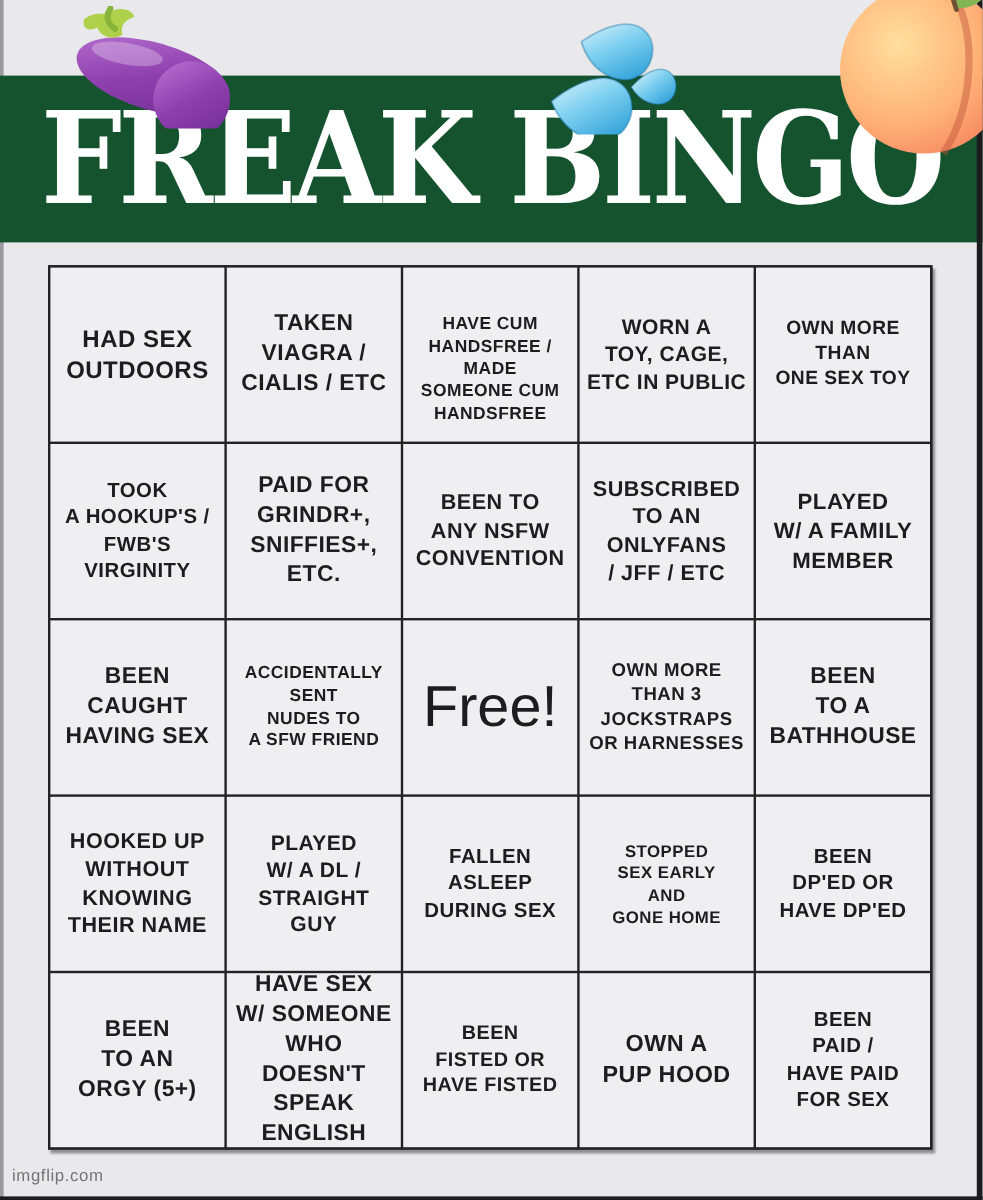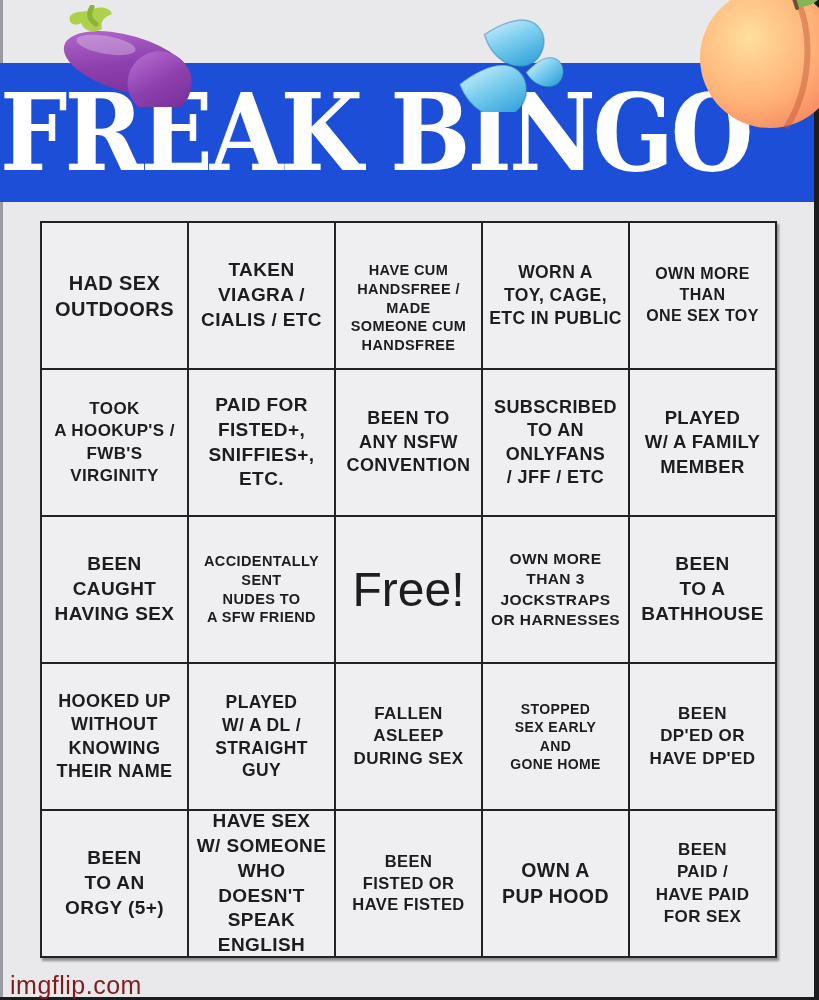--- a/index.html
+++ b/index.html
@@ -14,7 +14,7 @@
 
   .banner{
     position:absolute; left:0; top:63px; width:100%; height:139px;
-    background:#1d4ed8; z-index:2; display:flex; align-items:center; 
+    background:#14532d; z-index:2; display:flex; align-items:center; justify-content:center;
   }
   .title{
     color:#ffffff; font-family:"DejaVu Serif", serif; font-weight:bold;

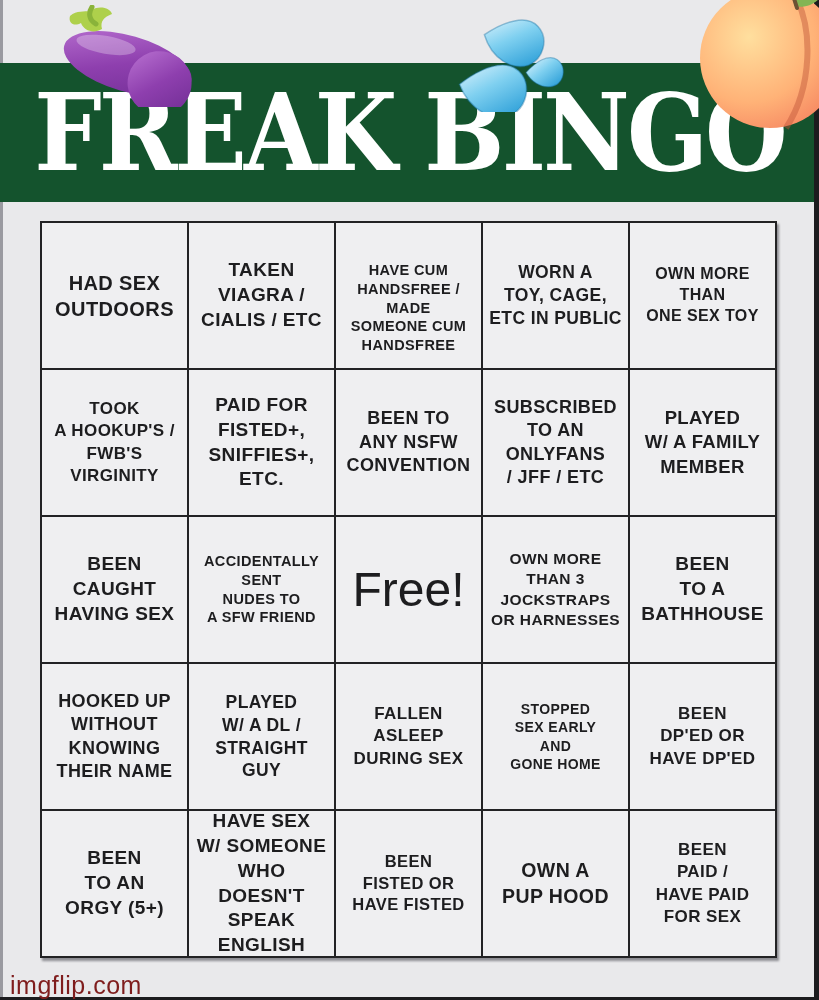--- a/index.html
+++ b/index.html
@@ -141,7 +141,7 @@
       </div>
       <div class="cell">
         <span class="cell-text" style="font-size: 19px;">PAID FOR
-FISTED+,
+GRINDR+,
 SNIFFIES+,
 ETC.</span>
       </div>

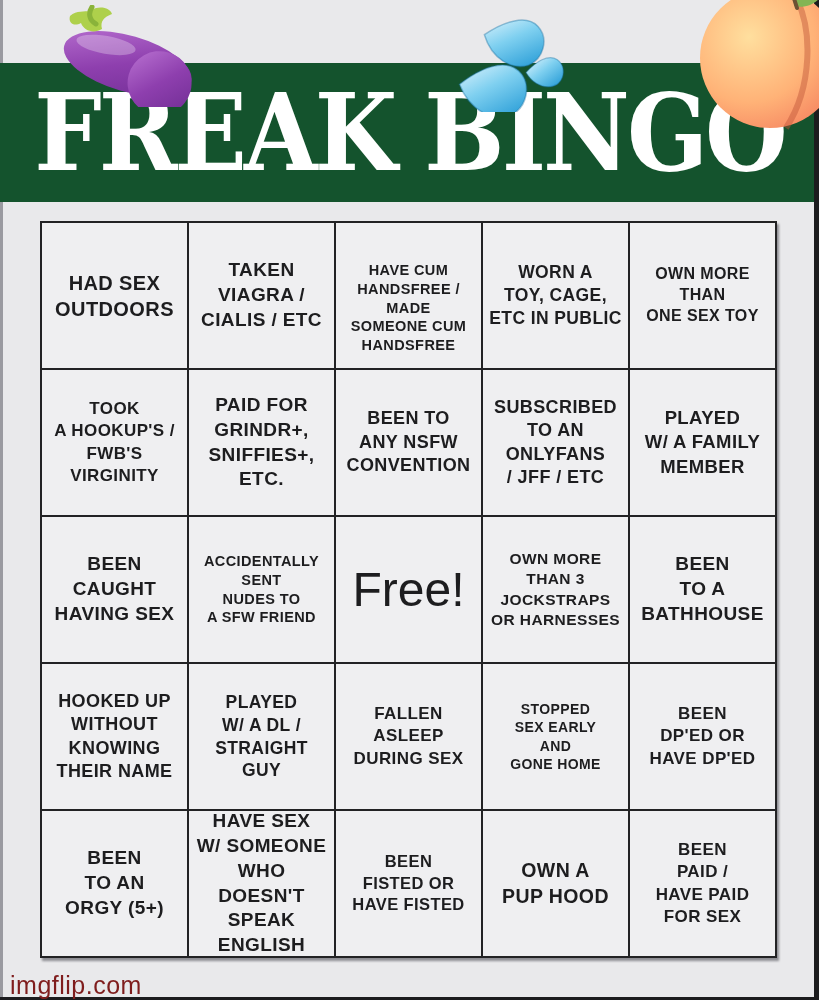--- a/index.html
+++ b/index.html
@@ -45,7 +45,7 @@
 
   .watermark{
     position:absolute; left:10px; top:971px; z-index:4;
-    font-size:25px; color:#7f1d1d; letter-spacing:0.5px;
+    font-size:14px; color:#737373; letter-spacing:0.5px;
   }
 </style>
 </head>

